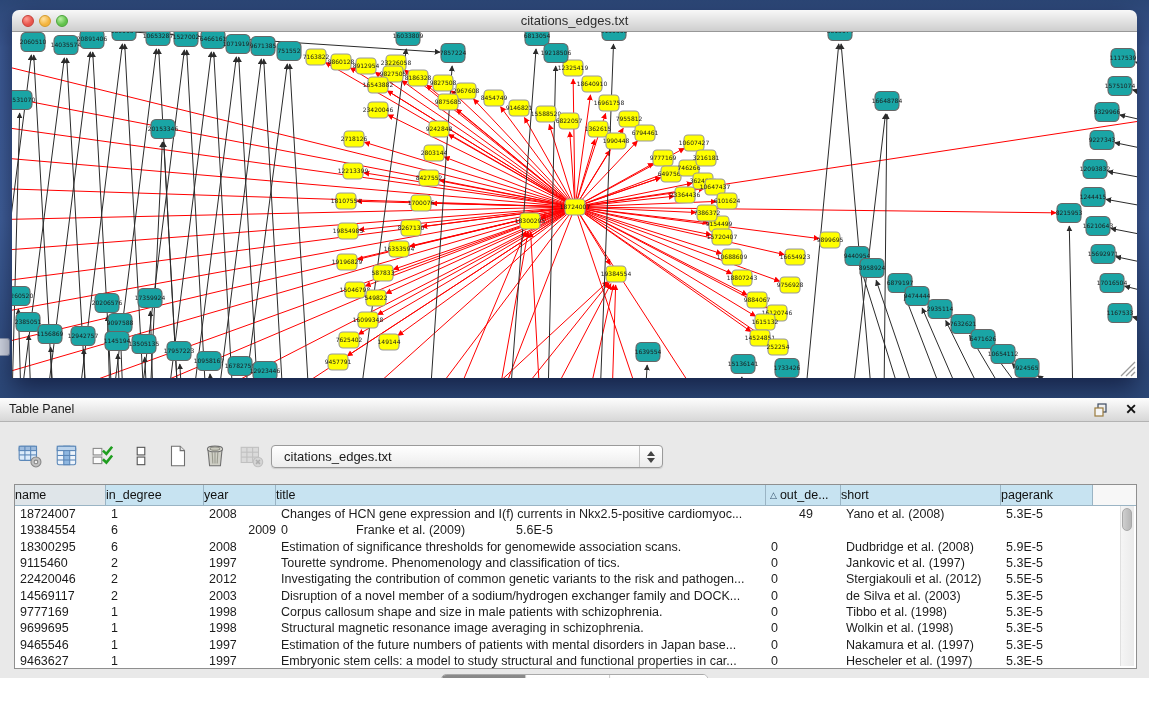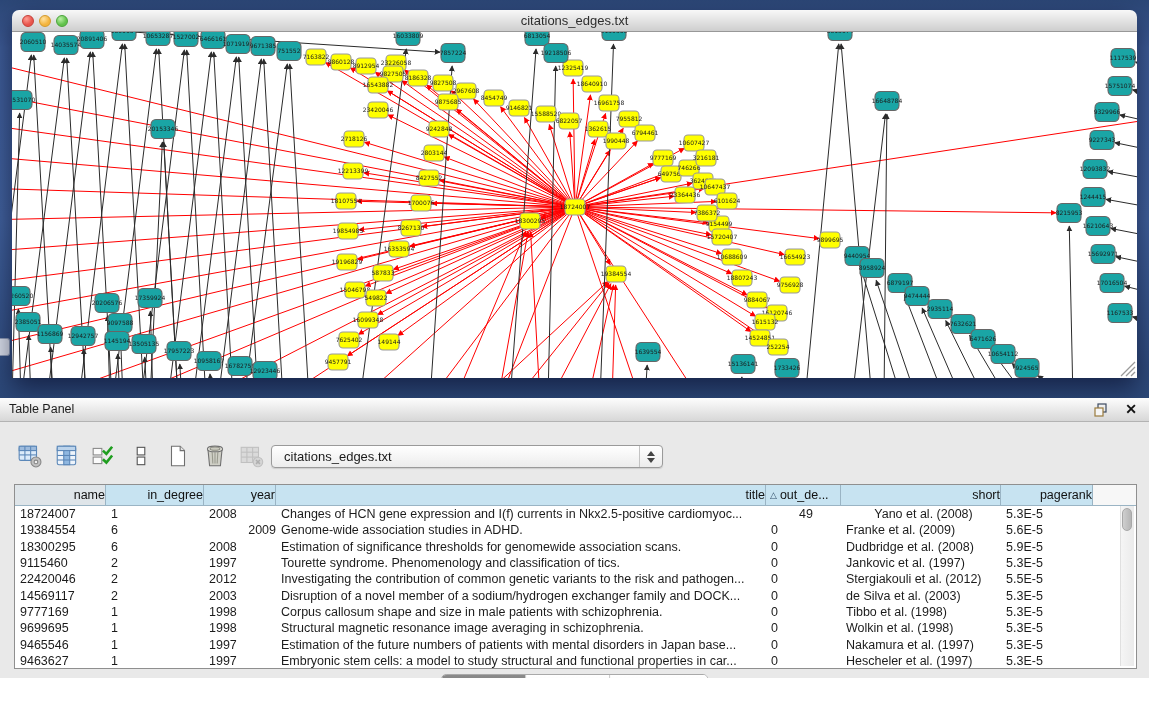--- a/index.html
+++ b/index.html
@@ -49,7 +49,7 @@
   .table{position:absolute;left:14px;top:62px;width:1123px;height:185px;background:#fff;
     border:1px solid #8f8f8f;box-sizing:border-box;overflow:hidden;}
   .thead{display:flex;height:20px;border-bottom:1px solid #9ab4c4;}
-  .th{font-size:12.5px;color:#111;display:flex;align-items:center;justify-content:flex-end;
+  .th{font-size:12.5px;color:#111;display:flex;align-items:center;justify-content:flex-start;
     background:#c7e3f1;border-right:1px solid #9ab4c4;box-sizing:border-box;overflow:hidden;white-space:nowrap;}
   .th.first{background:#dfe5e9;}
   .th.sorted{justify-content:flex-start;padding-left:4px;}

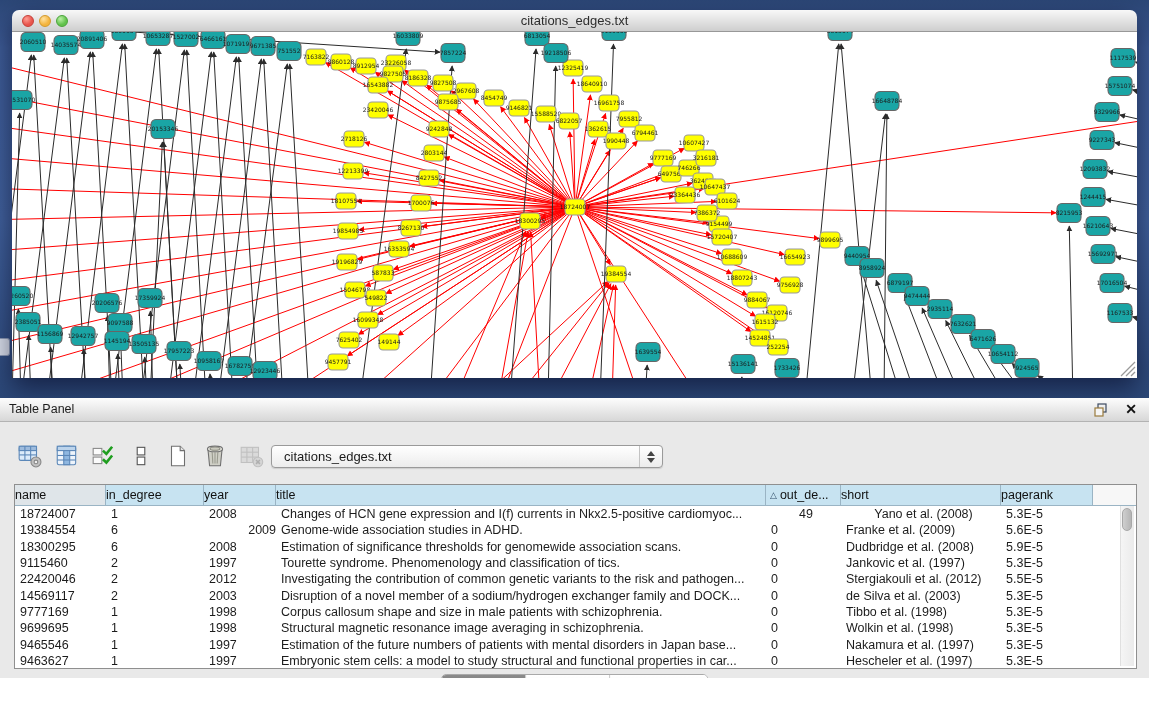--- a/index.html
+++ b/index.html
@@ -641,7 +641,7 @@
             <div class="td" style="width: 72px;">2008</div>
             <div class="td" style="width: 490px;">Changes of HCN gene expression and I(f) currents in Nkx2.5-positive cardiomyoc...</div>
             <div class="td" style="width: 75px; text-align: center;">49</div>
-            <div class="td" style="width: 160px; text-align: center;">Yano et al. (2008)</div>
+            <div class="td" style="width: 160px;">Yano et al. (2008)</div>
             <div class="td" style="width: 92px;">5.3E-5</div>
           </div>
           <div class="tr">

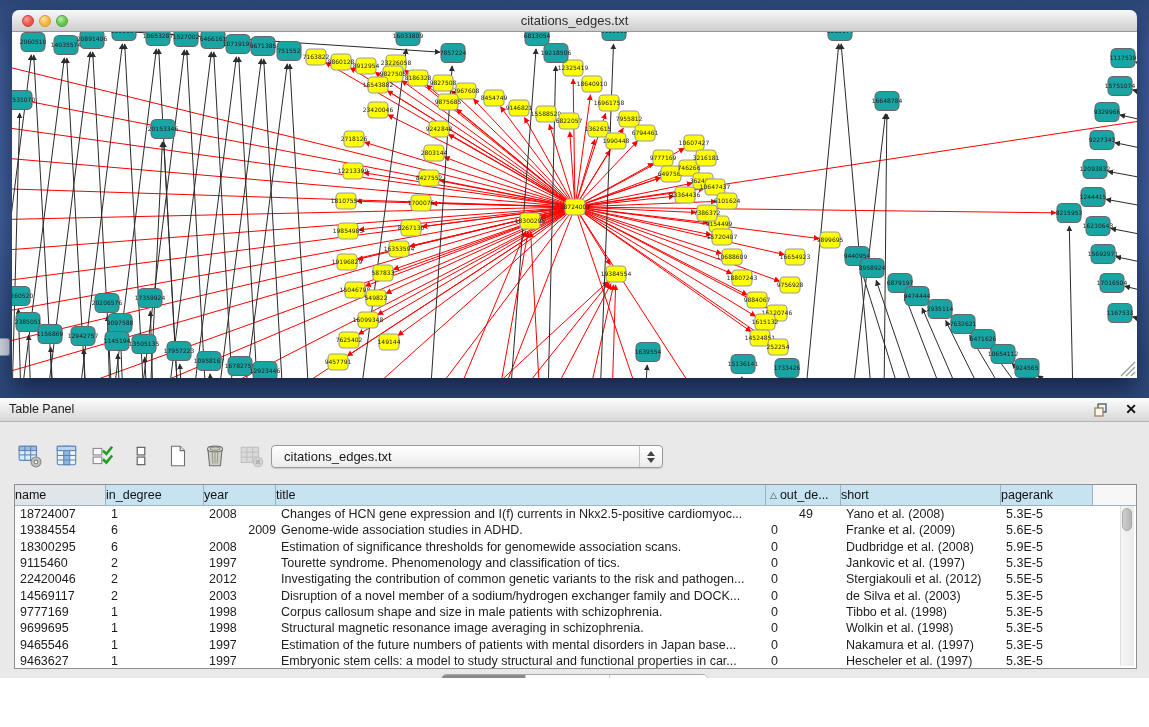--- a/index.html
+++ b/index.html
@@ -648,7 +648,6 @@
             <div class="td" style="width: 91px;">19384554</div>
             <div class="td" style="width: 98px;">6</div>
             <div class="td" style="width: 72px; text-align: right;">2009</div>
-            <div class="td" style="width: 490px;">Genome-wide association studies in ADHD.</div>
             <div class="td" style="width: 75px;">0</div>
             <div class="td" style="width: 160px;">Franke et al. (2009)</div>
             <div class="td" style="width: 92px;">5.6E-5</div>

